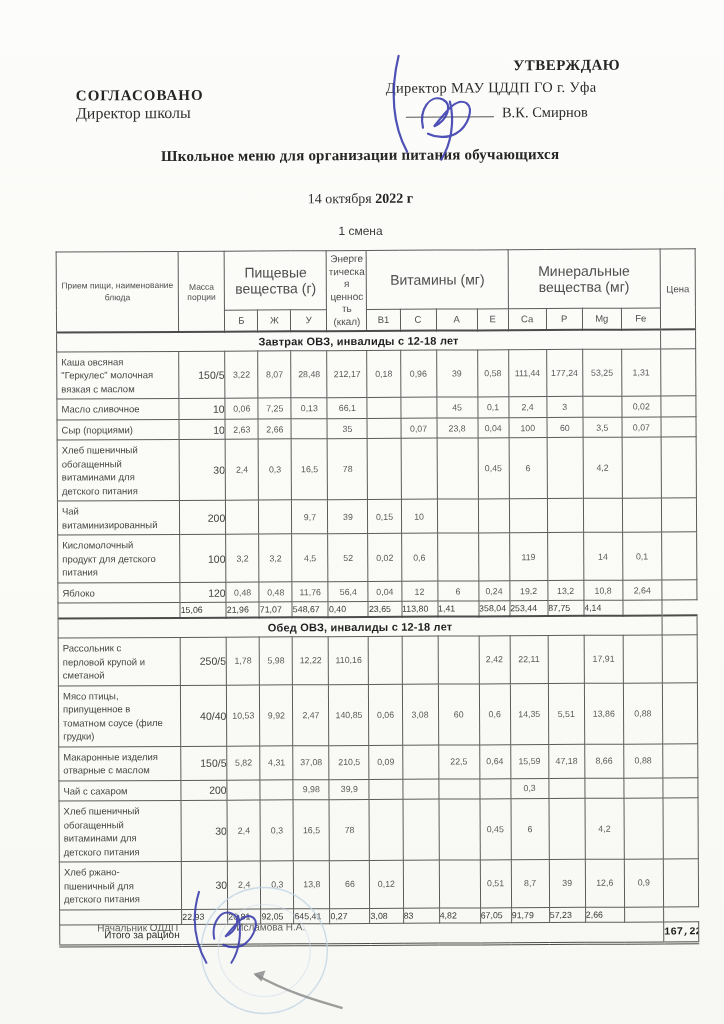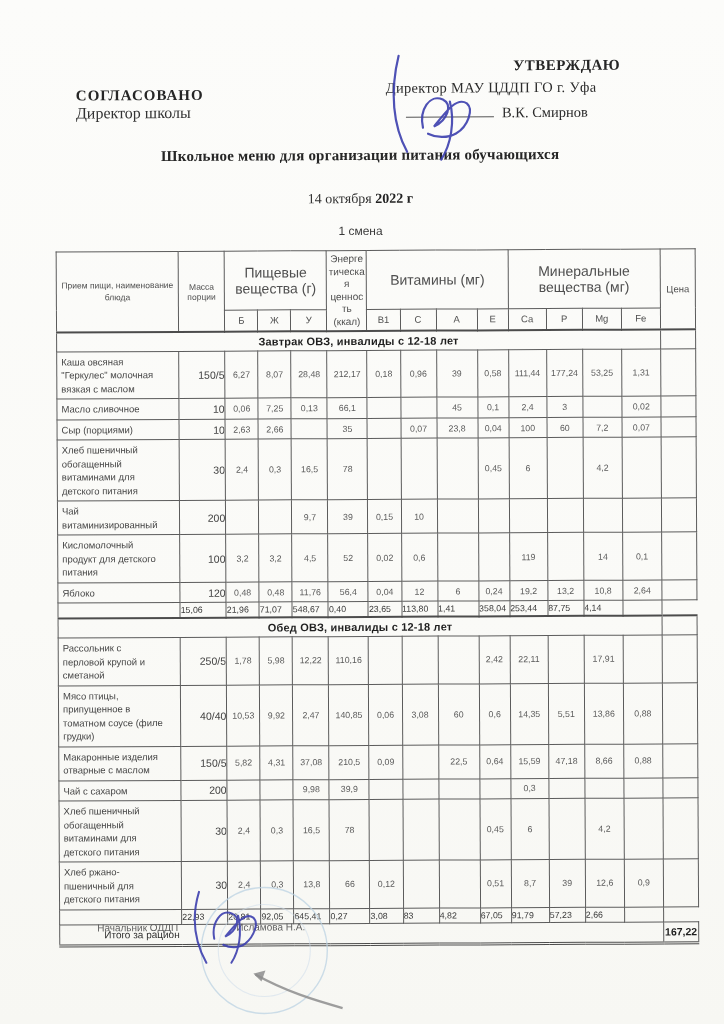--- a/index.html
+++ b/index.html
@@ -145,7 +145,7 @@
 "Геркулес" молочная
 вязкая с маслом</td>
             <td class="num mass">150/5</td>
-            <td class="num">6,27</td>
+            <td class="num">3,22</td>
             <td class="num">8,07</td>
             <td class="num">28,48</td>
             <td class="num">212,17</td>

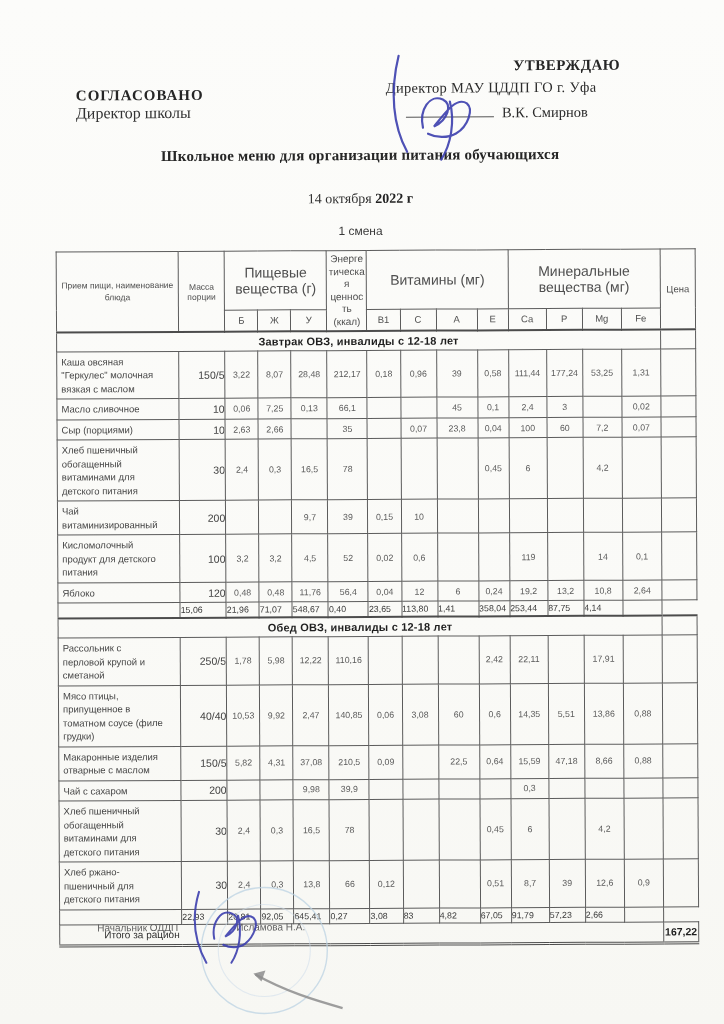--- a/index.html
+++ b/index.html
@@ -189,7 +189,7 @@
             <td class="num">0,04</td>
             <td class="num">100</td>
             <td class="num">60</td>
-            <td class="num">7,2</td>
+            <td class="num">3,5</td>
             <td class="num">0,07</td>
             <td class="price-empty"></td>
           </tr>

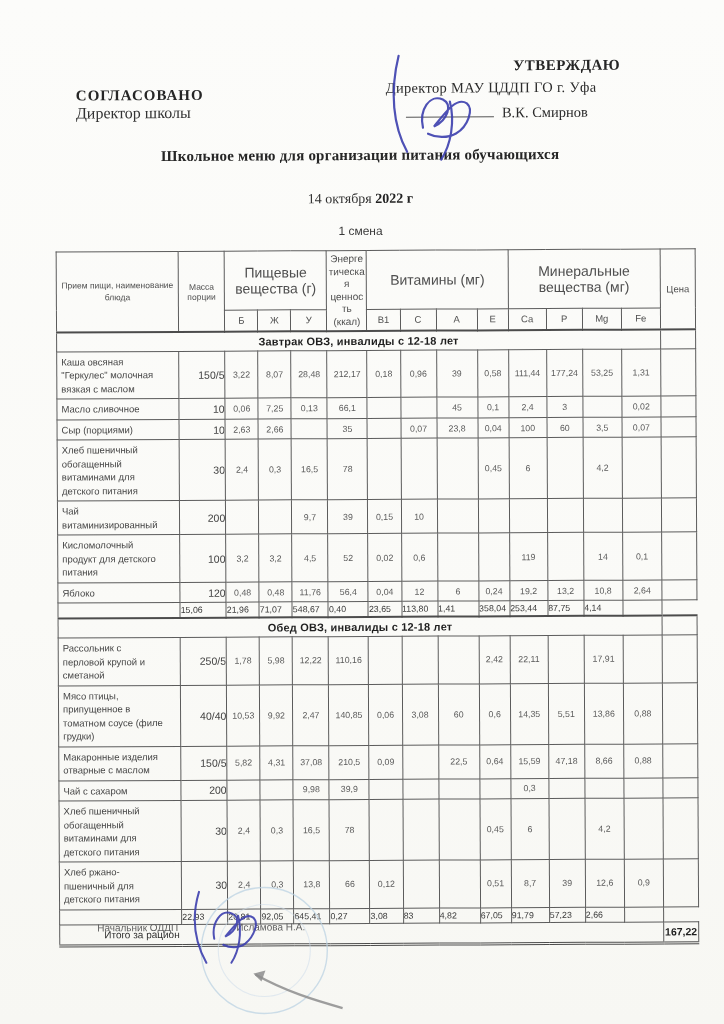--- a/index.html
+++ b/index.html
@@ -57,7 +57,7 @@
   .itogo-row td { border-bottom:3px double #4c4c4c; }
   .itogo-label { font-size:10px; color:#2e2e2e; text-align:left; padding:4px 0 4px 44px;
     font-family:"Liberation Sans",sans-serif; }
-  .itogo-value { font-size:10.5px; font-weight:bold; color:#1d1d1d; text-align:center; }
+  .itogo-value { font-size:10.5px; font-weight:bold; color:#1d1d1d; text-align:center;font-family:Liberation Mono, monospace; }
 
   
   .chief-label { position:absolute; left:95px; top:921px; font-family:"Liberation Sans",sans-serif;

